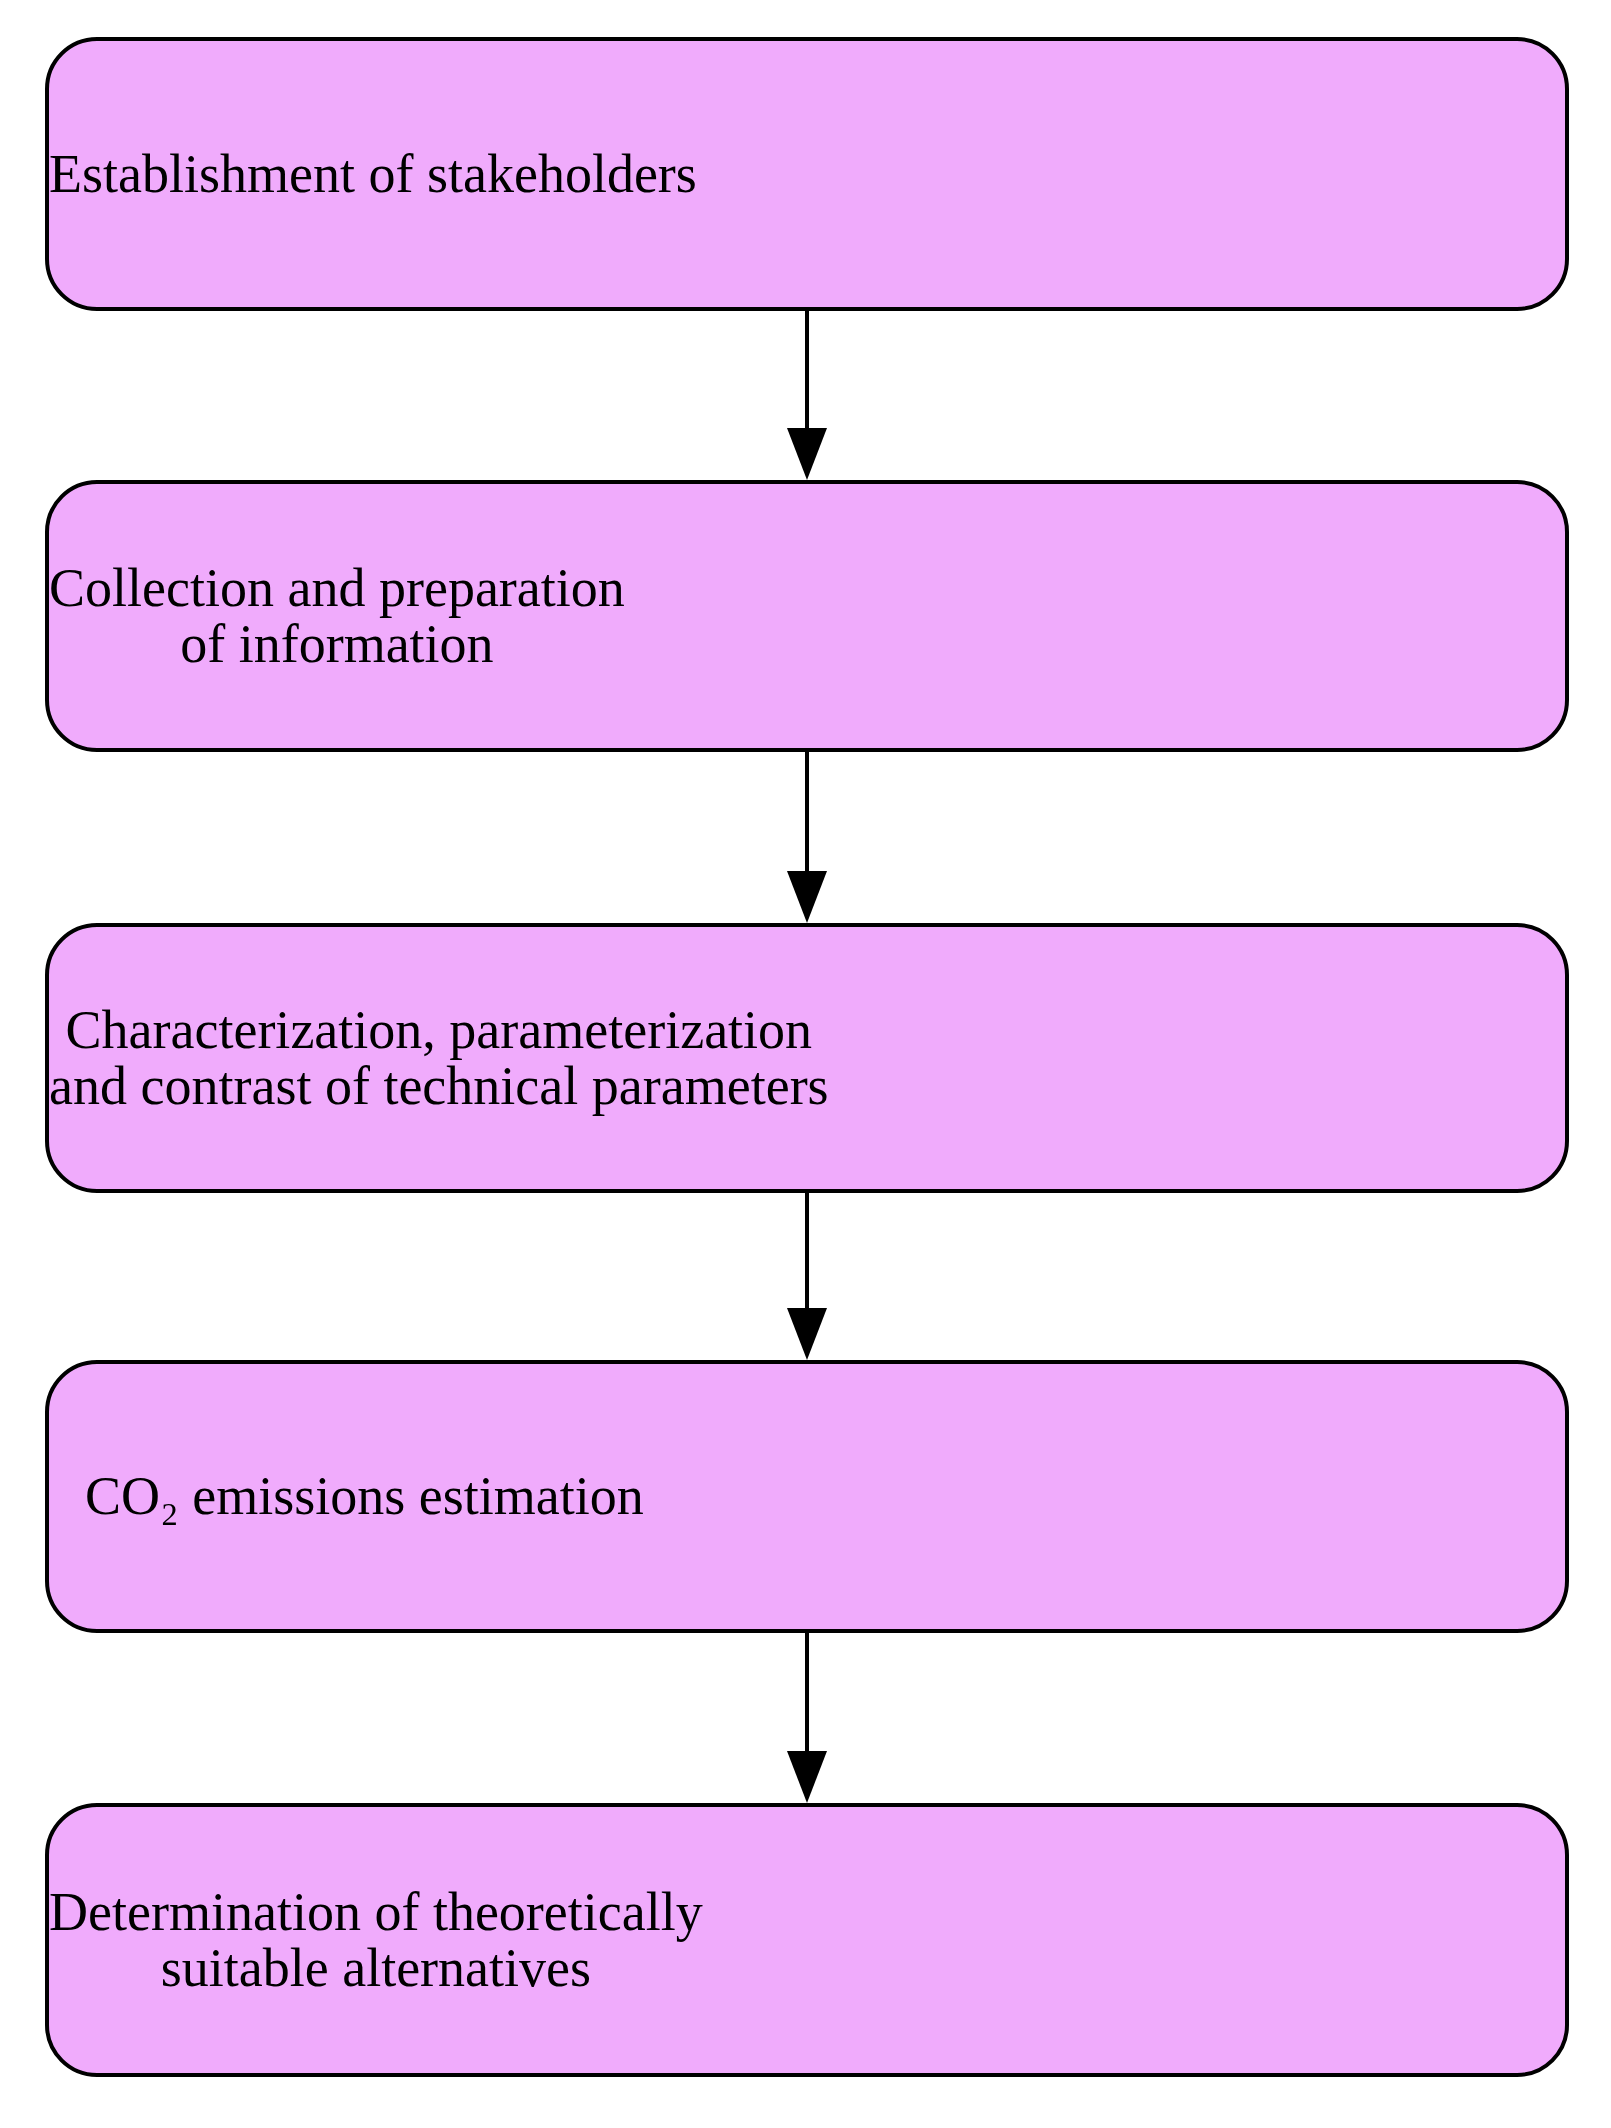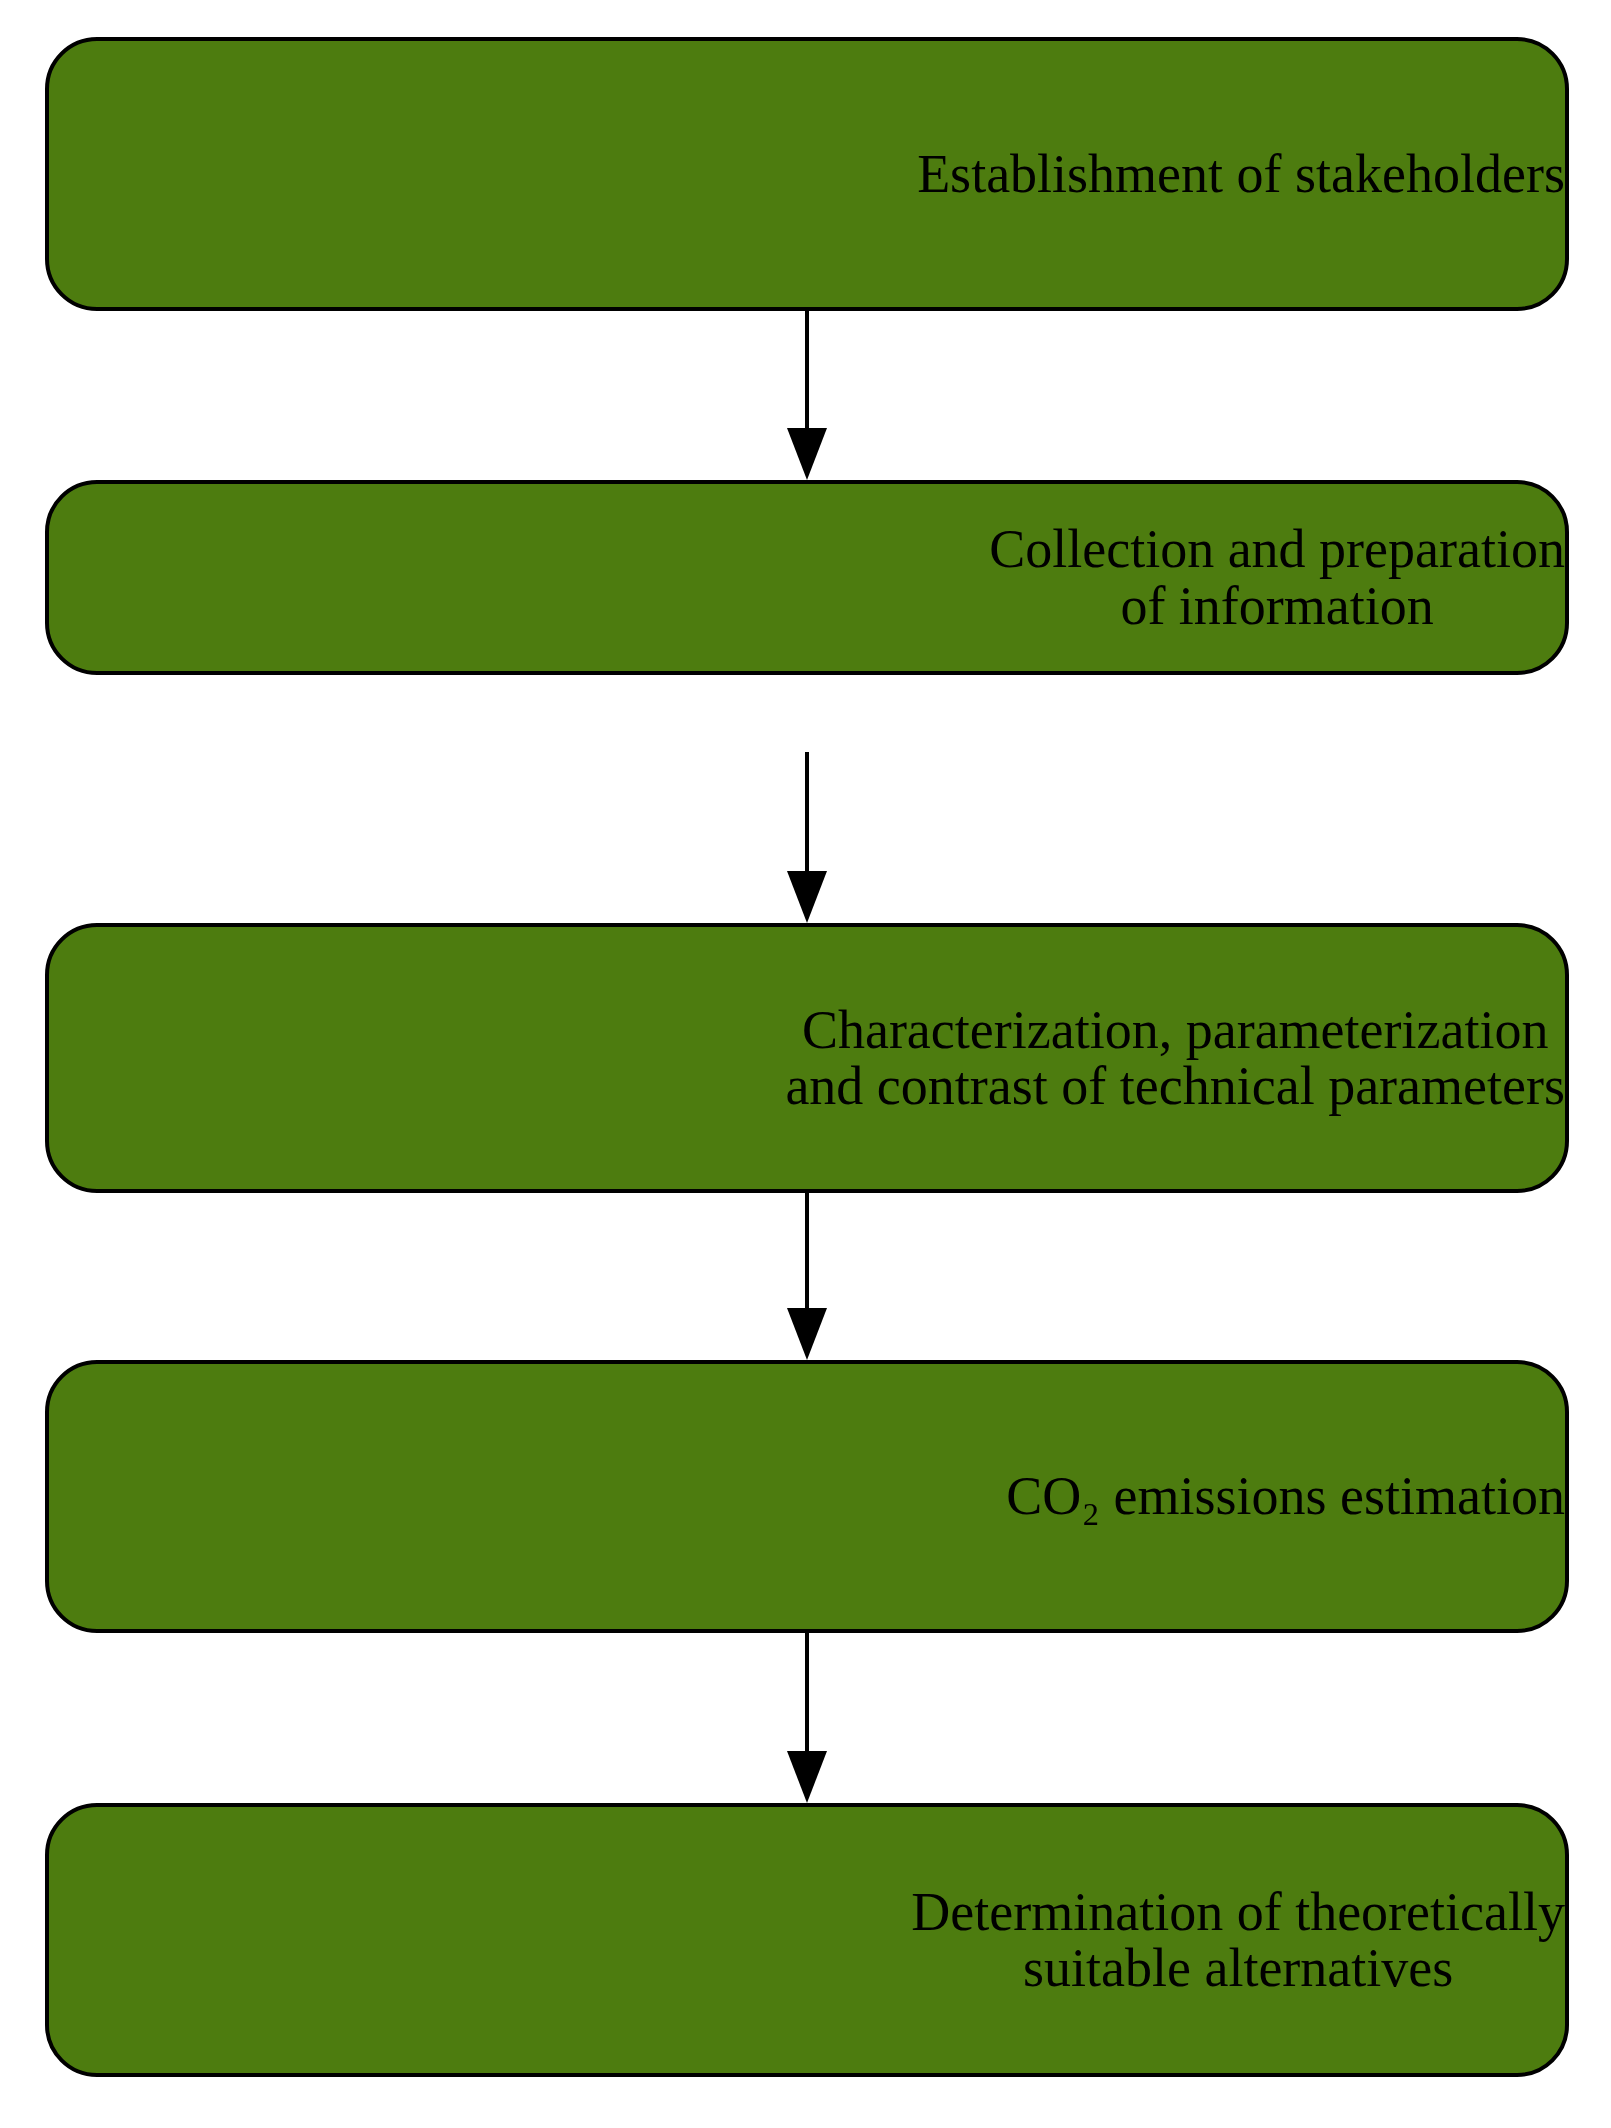--- a/index.html
+++ b/index.html
@@ -17,12 +17,12 @@
     left: 45px;
     width: 1524px;
     box-sizing: border-box;
-    background: #4d7c0f;
+    background: #f0abfc;
     border: 4px solid #000000;
     border-radius: 52px;
     display: flex;
     align-items: center;
-    justify-content: flex-end;
+    justify-content: flex-start;
   }
   .node-label {
     text-align: center;

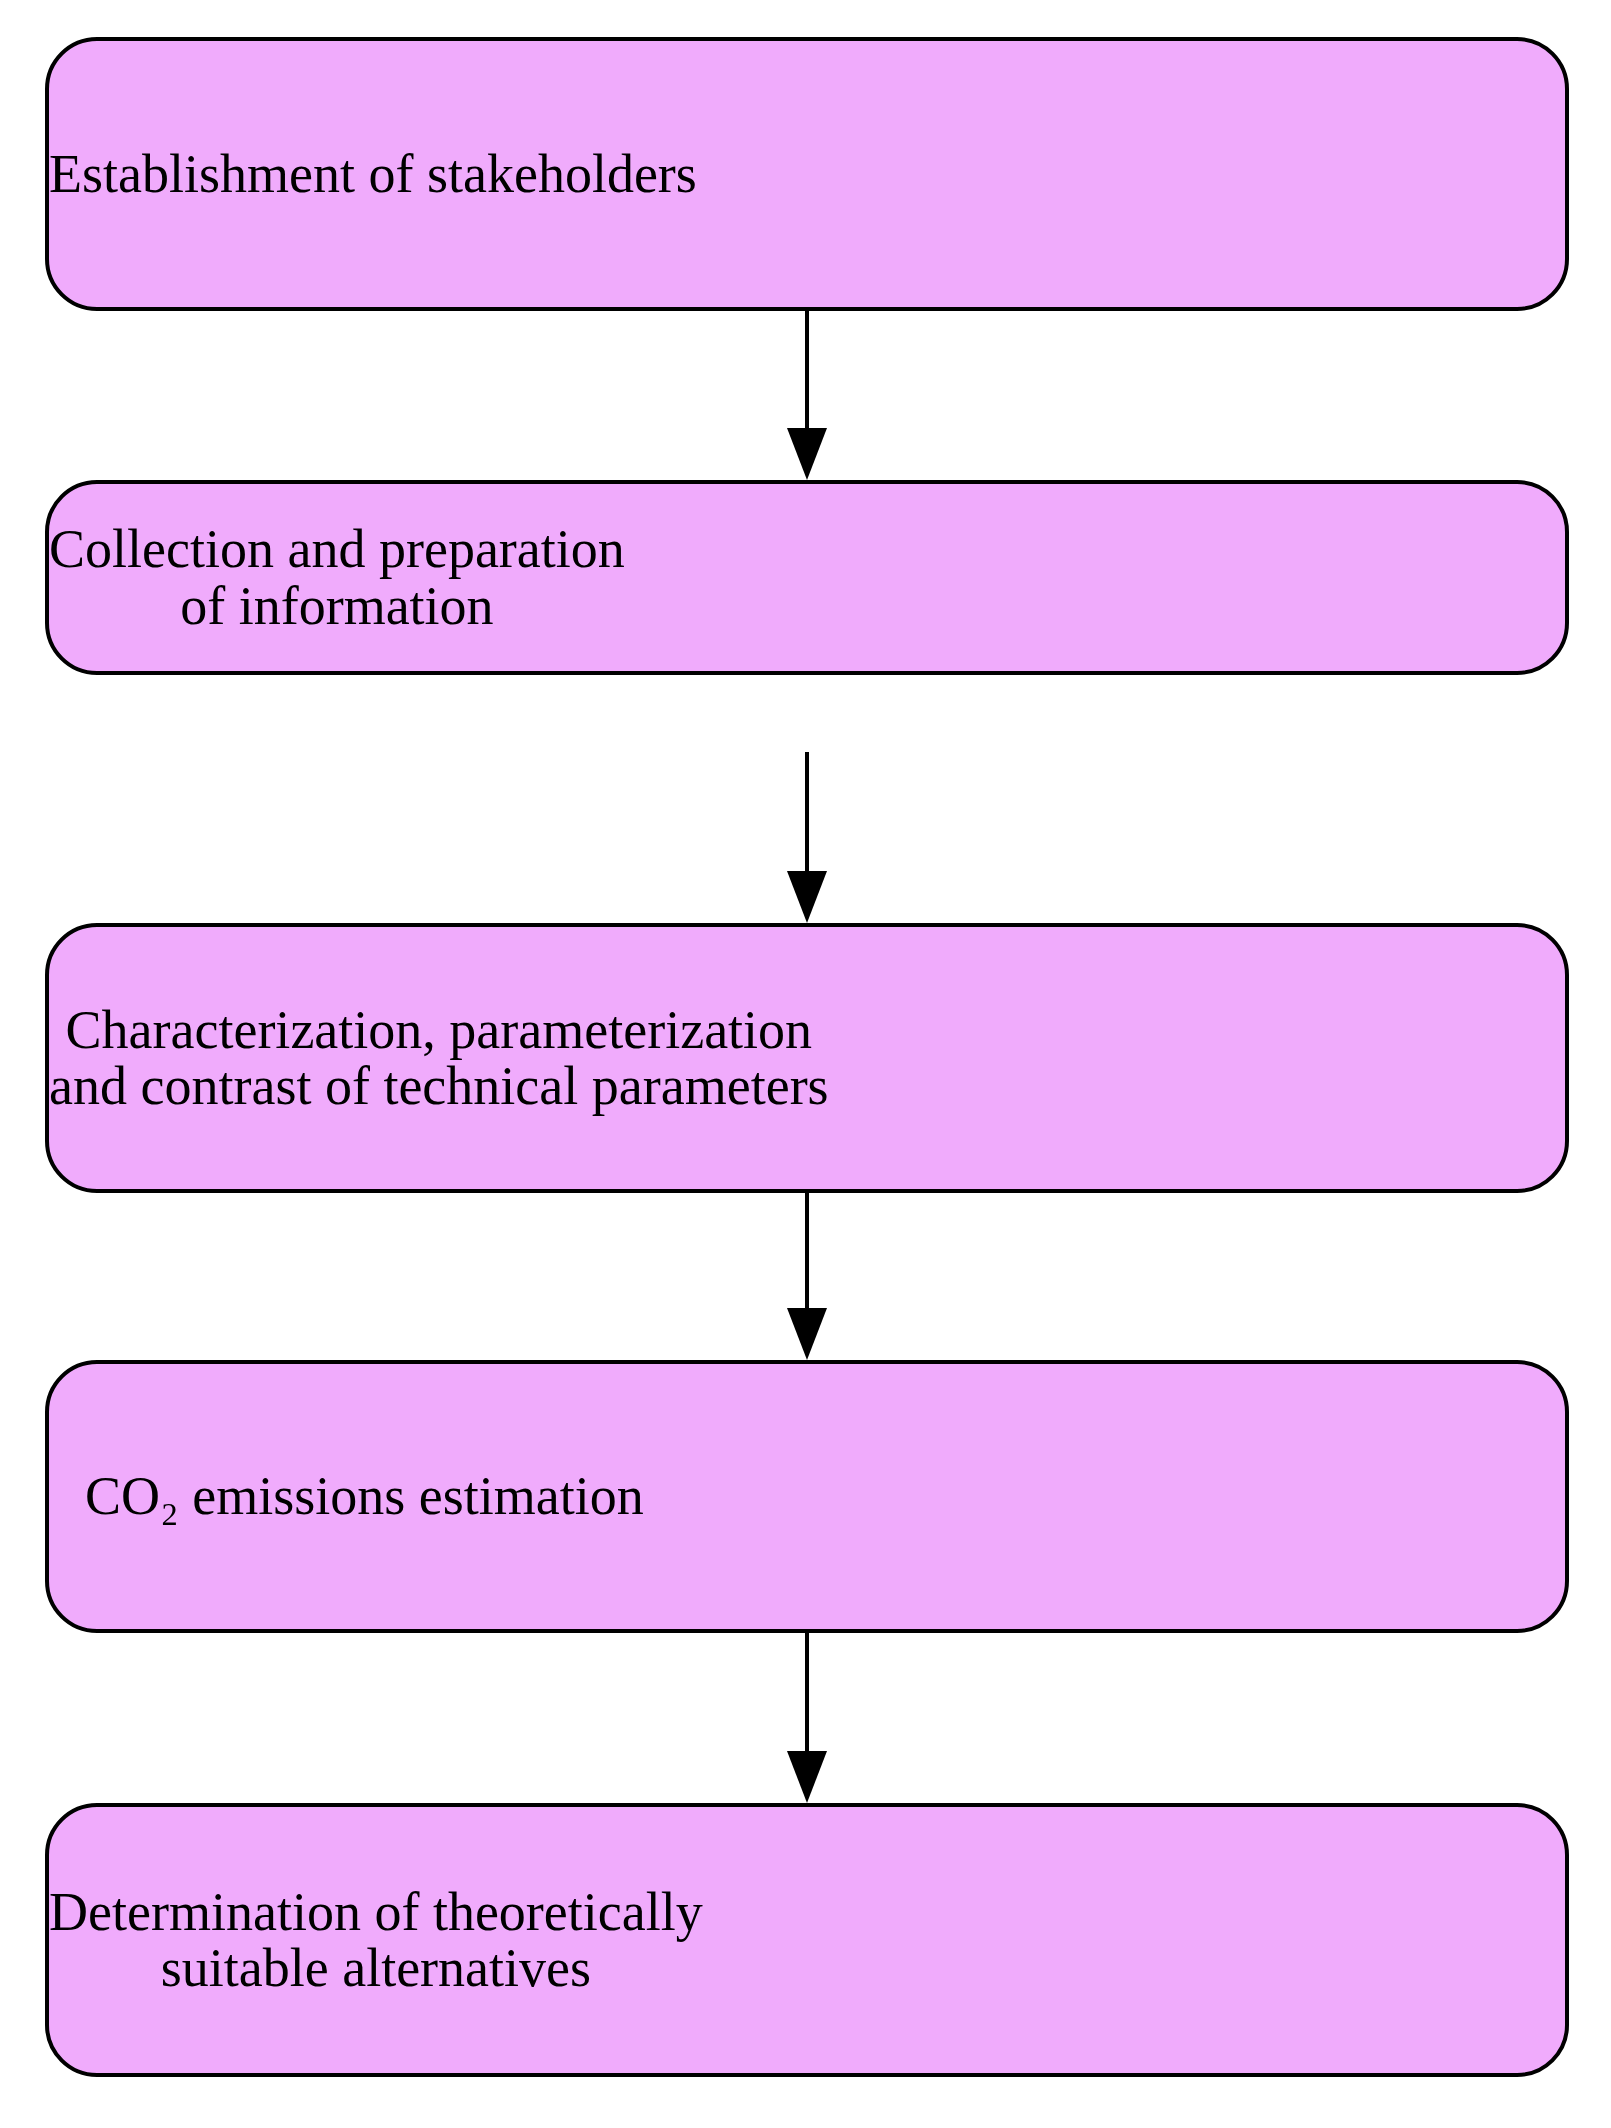--- a/index.html
+++ b/index.html
@@ -56,7 +56,7 @@
   }
   
   #node-1 { top: 37px;   height: 274px; }
-  #node-2 { top: 480px;  height: 195px; }
+  #node-2 { top: 480px;  height: 272px; }
   #node-3 { top: 923px;  height: 270px; }
   #node-4 { top: 1360px; height: 273px; padding-left: 36px; }
   #node-5 { top: 1803px; height: 274px; }

